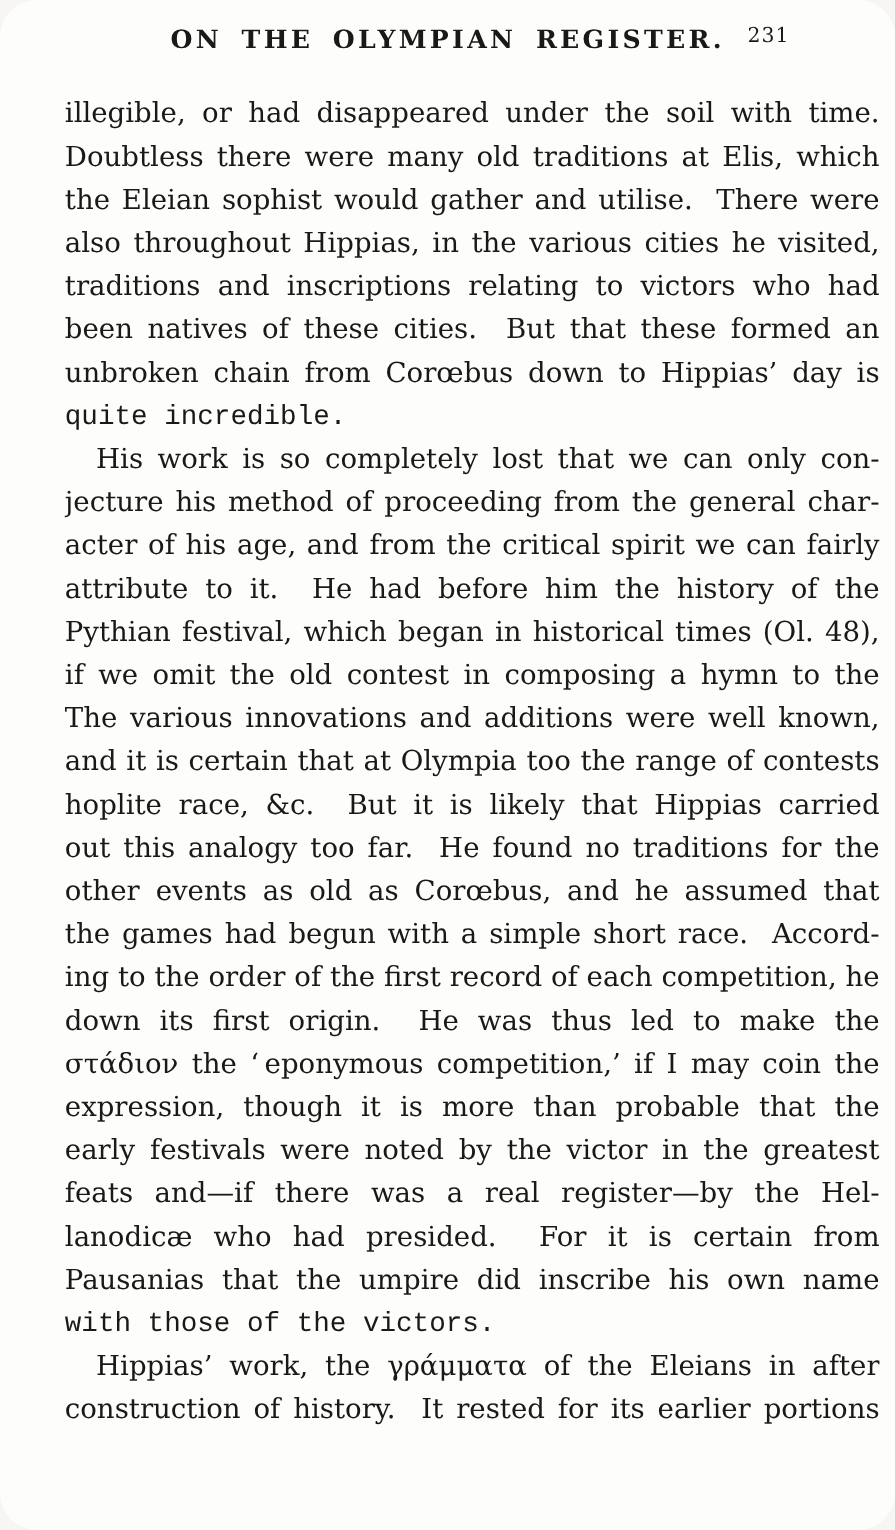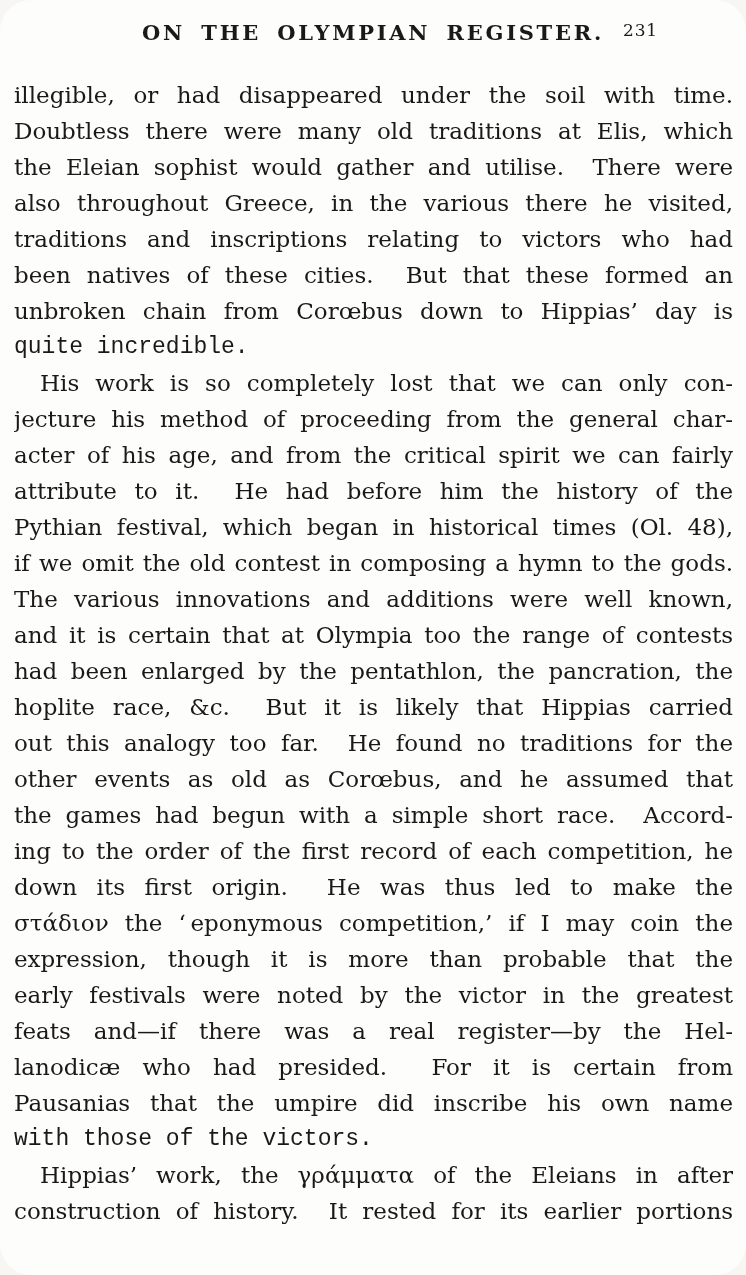--- a/index.html
+++ b/index.html
@@ -42,6 +42,7 @@
   .text-block {
     margin-top: 23px;
     padding: 0 13px 0 14px;
+    margin-left: 40px;
   }
   .line {
     height: 36px;

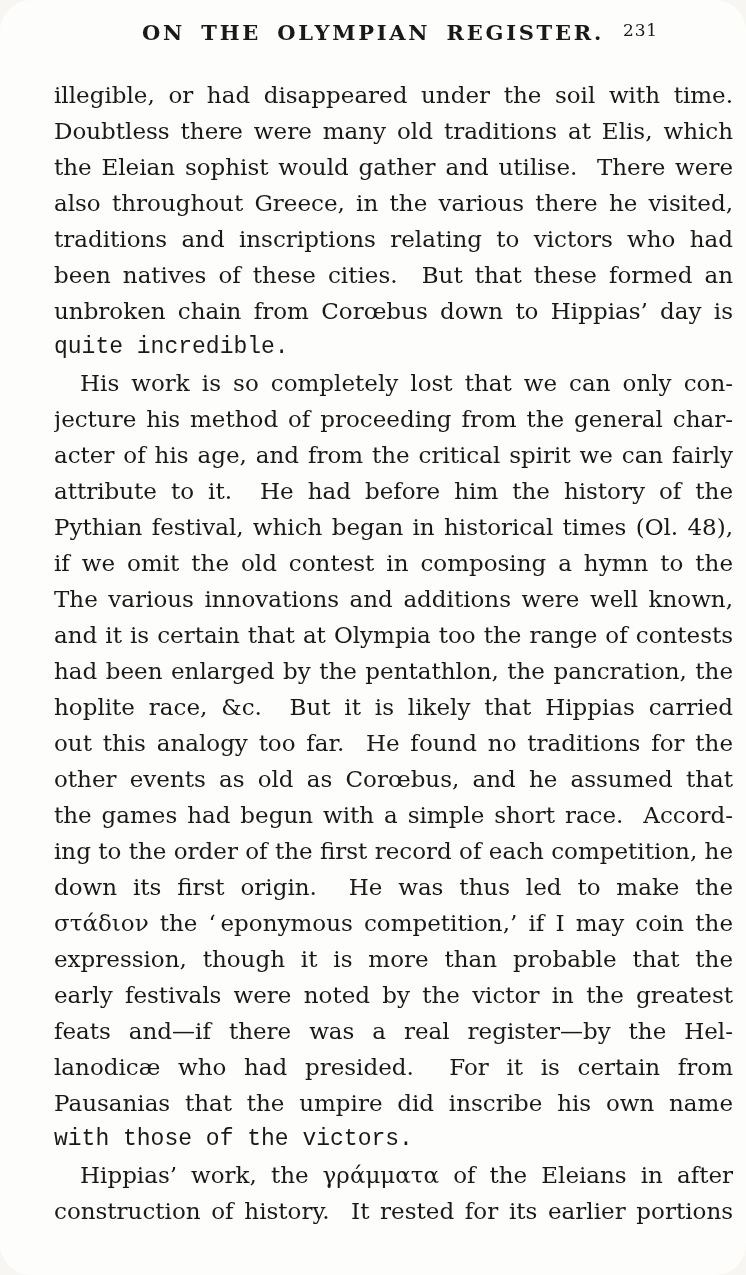--- a/index.html
+++ b/index.html
@@ -77,7 +77,7 @@
   <div class="line"><span>illegible, or had disappeared under the soil with time.</span></div>
       <div class="line"><span>Doubtless there were many old traditions at Elis, which</span></div>
       <div class="line"><span>the Eleian sophist would gather and utilise.&nbsp; There were</span></div>
-      <div class="line"><span>also throughout Greece, in the various there he visited,</span></div>
+      <div class="line"><span>also throughout Hippias, in the various cities he visited,</span></div>
       <div class="line"><span>traditions and inscriptions relating to victors who had</span></div>
       <div class="line"><span>been natives of these cities.&nbsp; But that these formed an</span></div>
       <div class="line"><span>unbroken chain from Corœbus down to Hippias’ day is</span></div>

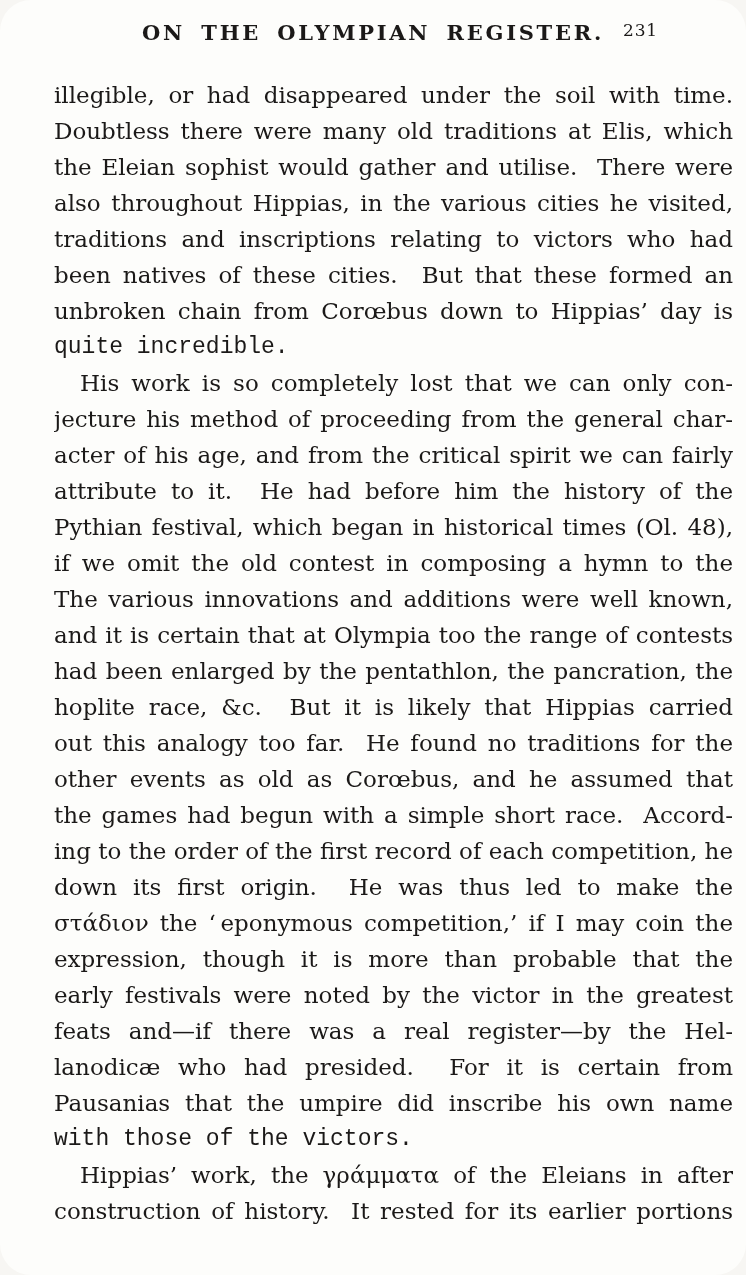--- a/index.html
+++ b/index.html
@@ -90,7 +90,6 @@
       <div class="line"><span>if we omit the old contest in composing a hymn to the gods.</span></div>
       <div class="line"><span>The various innovations and additions were well known,</span></div>
       <div class="line"><span>and it is certain that at Olympia too the range of contests</span></div>
-      <div class="line"><span>had been enlarged by the pentathlon, the pancration, the</span></div>
       <div class="line"><span>hoplite race, &amp;c.&nbsp; But it is likely that Hippias carried</span></div>
       <div class="line"><span>out this analogy too far.&nbsp; He found no traditions for the</span></div>
       <div class="line"><span>other events as old as Corœbus, and he assumed that</span></div>

